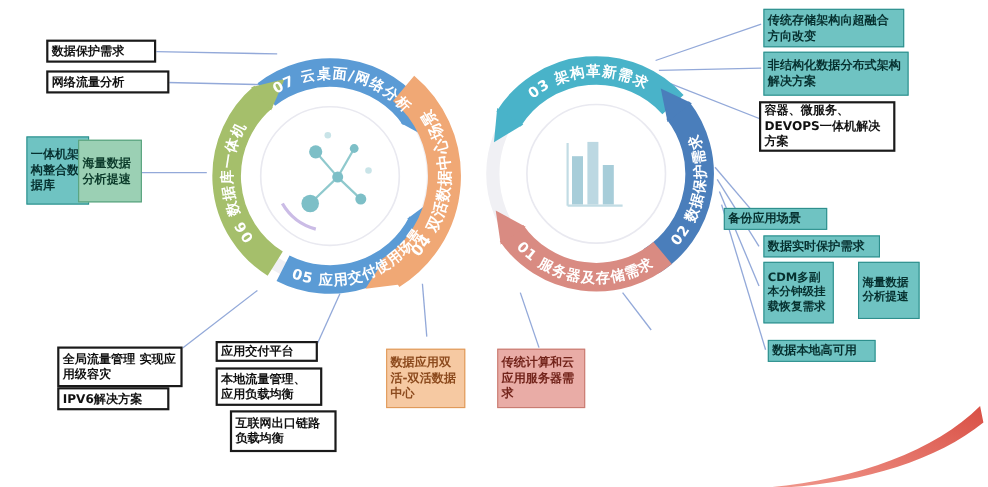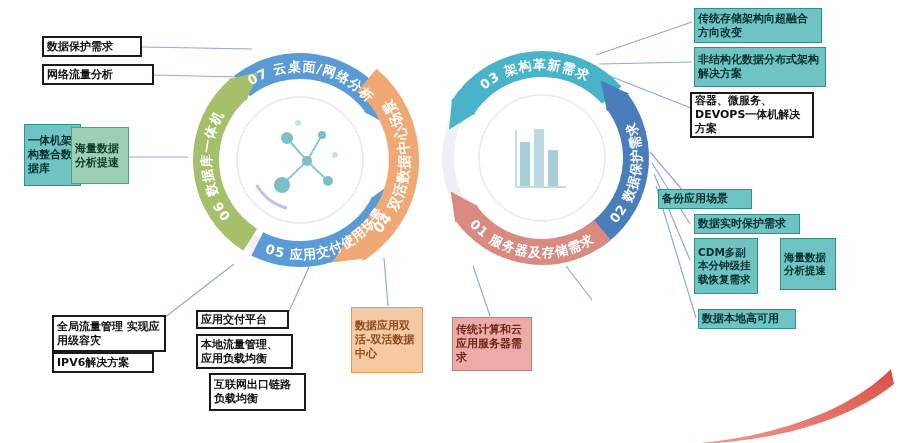--- a/index.html
+++ b/index.html
@@ -158,7 +158,7 @@
   <div class="box outline" style="left:196px;top:334px;width:97px;height:35px">本地流量管理、应用负载均衡</div>
   <div class="box outline" style="left:209px;top:373px;width:97px;height:38px">互联网出口链路负载均衡</div>
 
-  <div class="box orange-box" style="left:351px;top:307px;width:72px;height:66px">数据应用双活-双活数据中心</div>
+  <div class="box orange-box" style="left:351px;top:317px;width:72px;height:54px">数据应用双活-双活数据中心</div>
   <div class="box salmon" style="left:452px;top:317px;width:80px;height:54px">传统计算和云应用服务器需求</div>
 
   <div class="box teal" style="left:694px;top:8px;width:128px;height:35px">传统存储架构向超融合方向改变</div>

